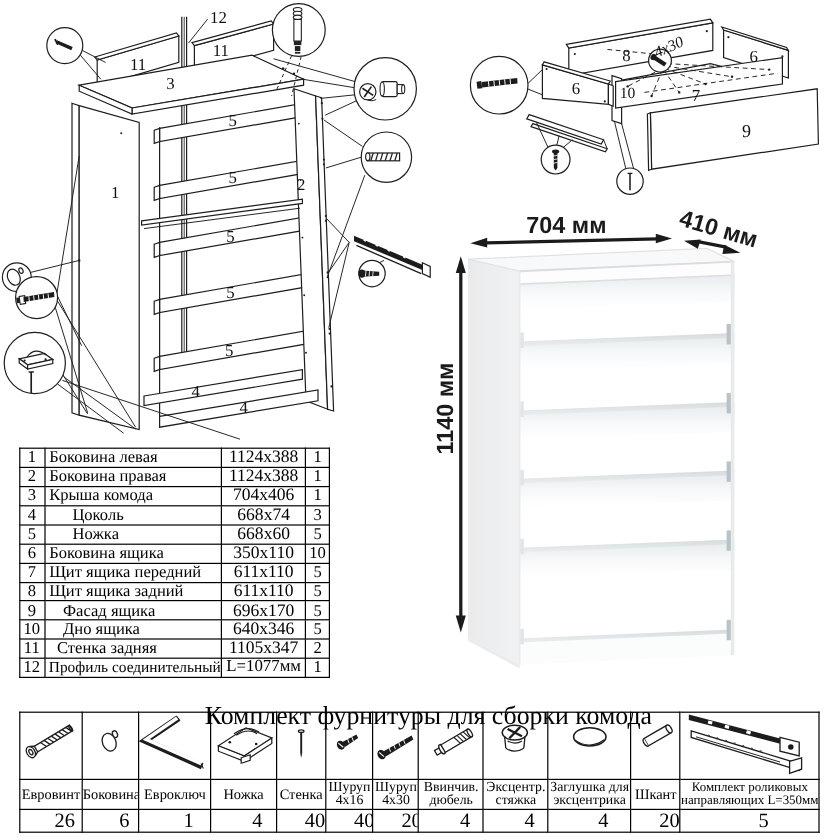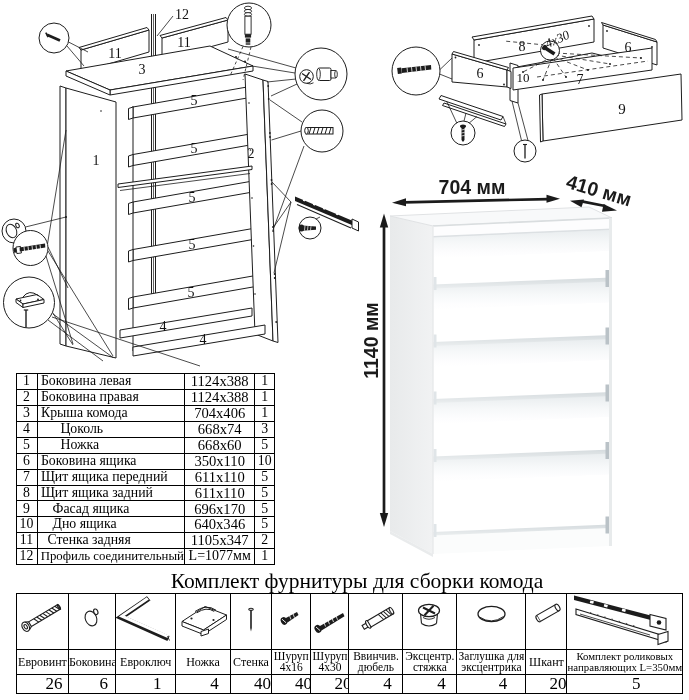--- a/index.html
+++ b/index.html
@@ -8,7 +8,7 @@
 #partsTable td{border:1px solid #000;padding:0;font-size:13.8px;height:14.9px;line-height:14.6px;overflow:hidden;white-space:nowrap;}
 #partsTable td.n{text-align:center;}
 #partsTable td.s{text-align:center;font-size:14.6px;margin-left:20px;}
-#title{position:absolute;left:57px;top:569px;width:600px;text-align:center;font-size:21.5px;}
+#title{position:absolute;left:57px;top:584px;width:600px;text-align:center;font-size:21.5px;}
 #hwTable{position:absolute;left:16px;top:593px;border-collapse:collapse;table-layout:fixed;width:667px;}
 #hwTable td{border:1px solid #000;padding:0;text-align:center;vertical-align:middle;overflow:hidden;}
 #hwTable tr.icons td{height:55px;}

